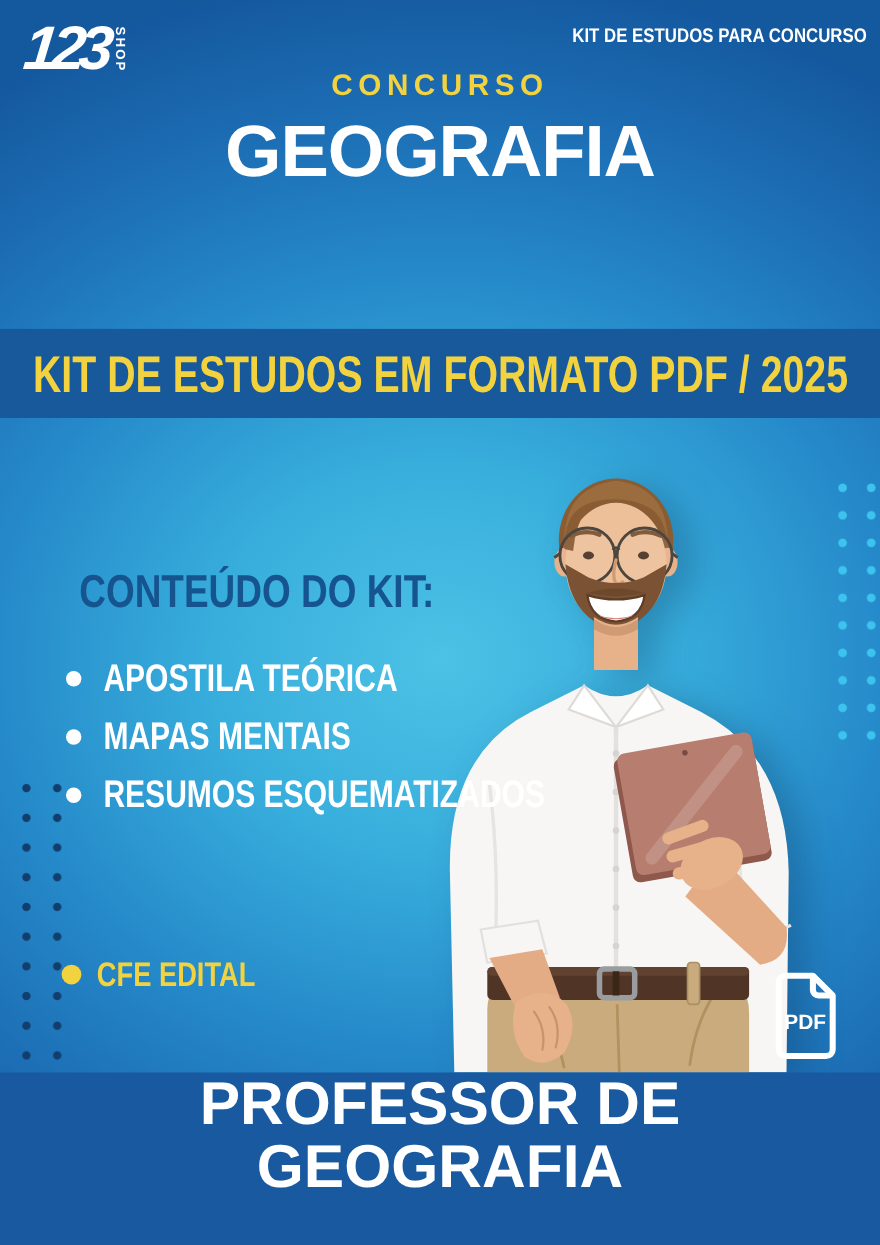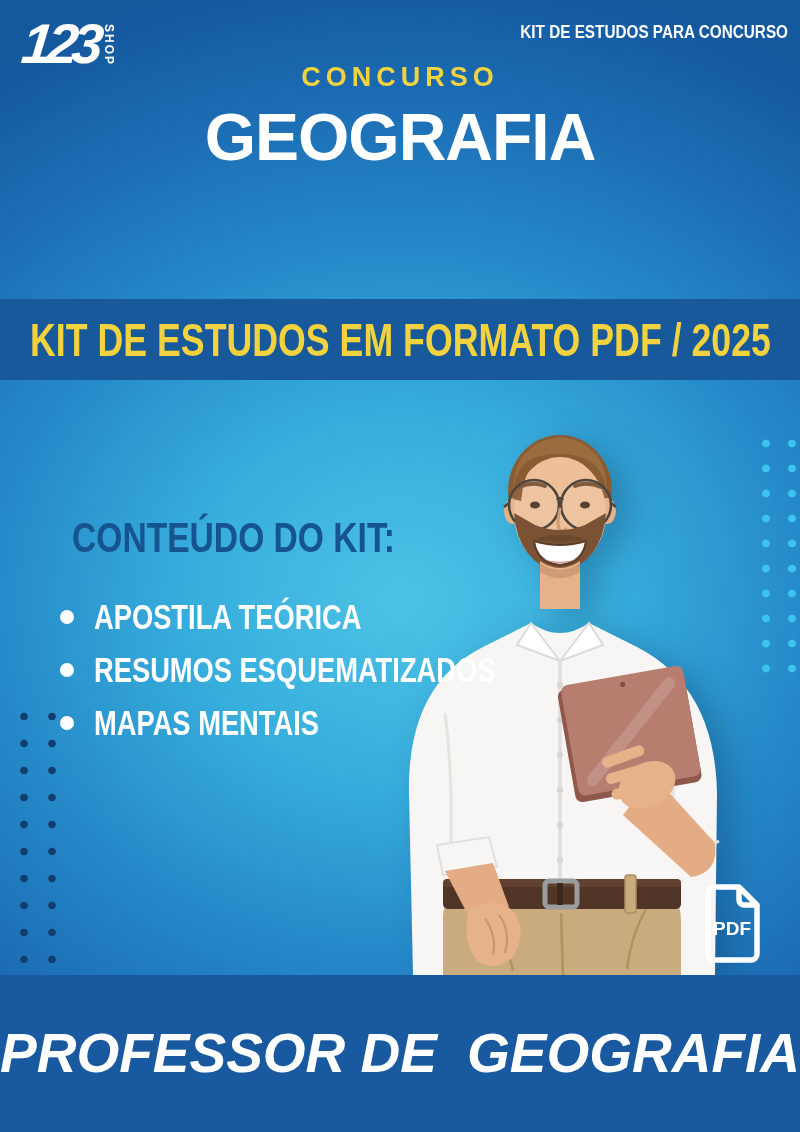--- a/index.html
+++ b/index.html
@@ -218,11 +218,11 @@
     </li>
     <li class="kit-item">
       <span class="kit-bullet"></span>
-      <span class="kit-label">RESUMOS ESQUEMATIZADOS</span>
+      <span class="kit-label">MAPAS MENTAIS</span>
     </li>
     <li class="kit-item">
       <span class="kit-bullet"></span>
-      <span class="kit-label">MAPAS MENTAIS</span>
+      <span class="kit-label">RESUMOS ESQUEMATIZADOS</span>
     </li>
   </ul>
 

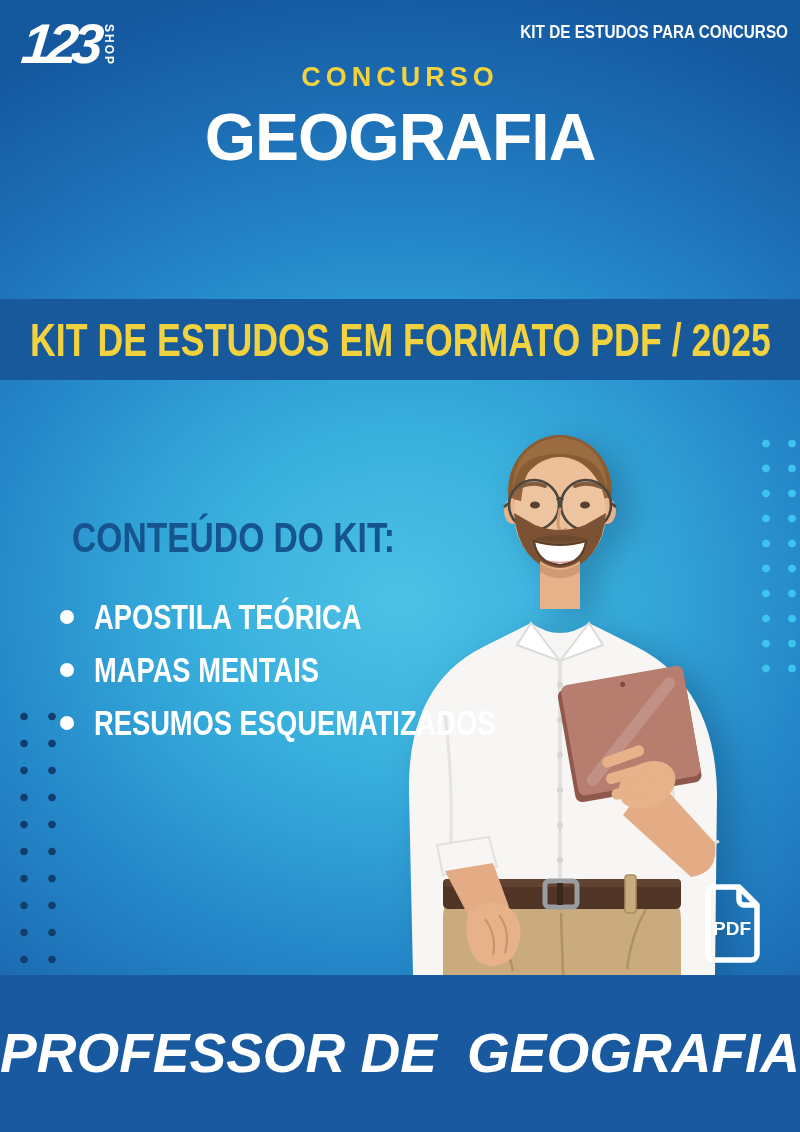--- a/index.html
+++ b/index.html
@@ -226,6 +226,10 @@
     </li>
   </ul>
 
+  <div class="edital-row">
+    <span class="edital-bullet"></span>
+    <span class="edital-label">CFE EDITAL</span>
+  </div>
 
   <svg class="pdf-icon" viewBox="0 0 66 84" xmlns="http://www.w3.org/2000/svg">
     <path d="M15 5 H40 L58 23 V72 a6 6 0 0 1 -6 6 H15 a6 6 0 0 1 -6 -6 V11 a6 6 0 0 1 6 -6 Z" fill="none" stroke="#ffffff" stroke-width="5.5" stroke-linejoin="round"></path>

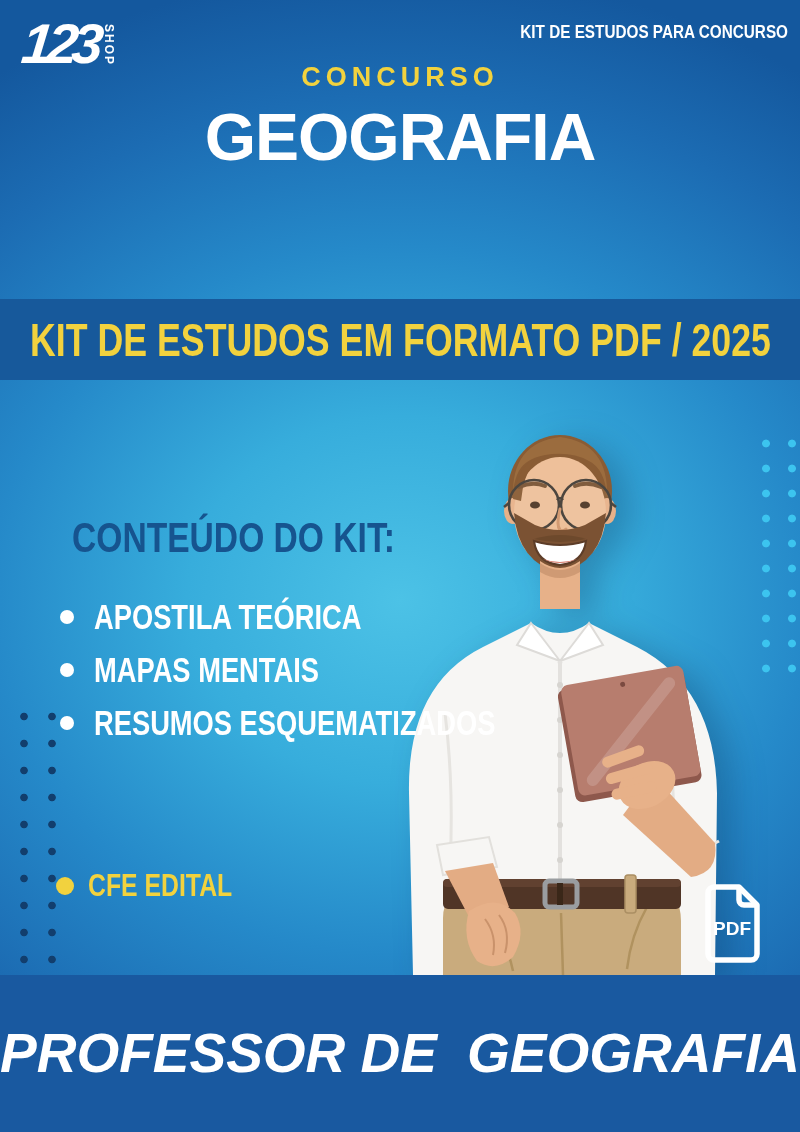--- a/index.html
+++ b/index.html
@@ -87,7 +87,7 @@
   
   .footer-band {
     position:absolute; left:0; top:975px; width:100%; height:157px; background:#1959A0;
-    display:flex; flex-direction:row; align-items:center; justify-content:space-between;font-style:italic;
+    display:flex; flex-direction:column; align-items:center; justify-content:flex-start;
   }
   .footer-line {
     color:#ffffff; font-weight:bold; font-size:55px; line-height:57px;

